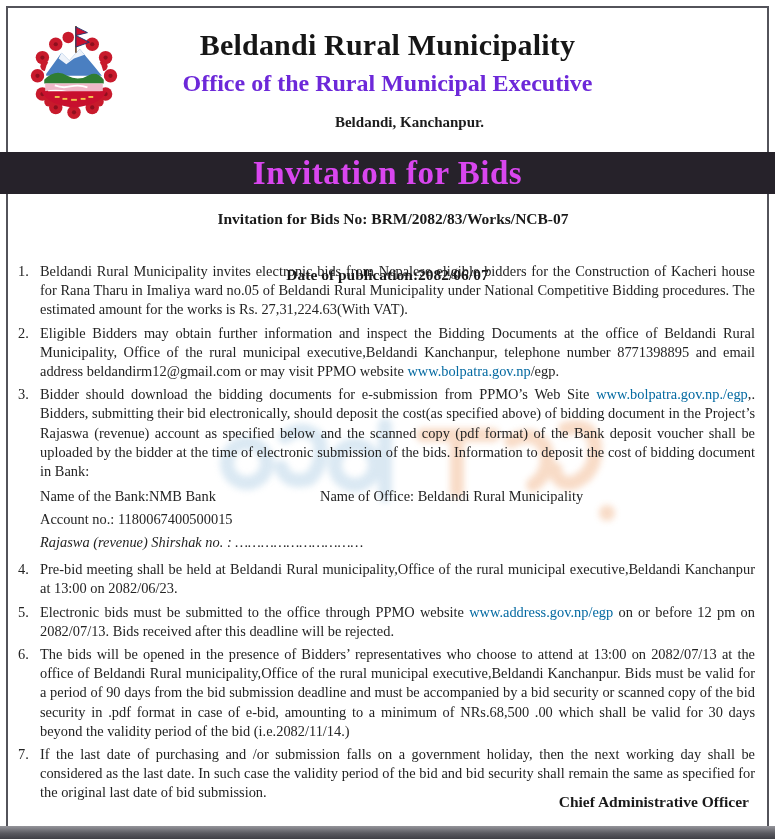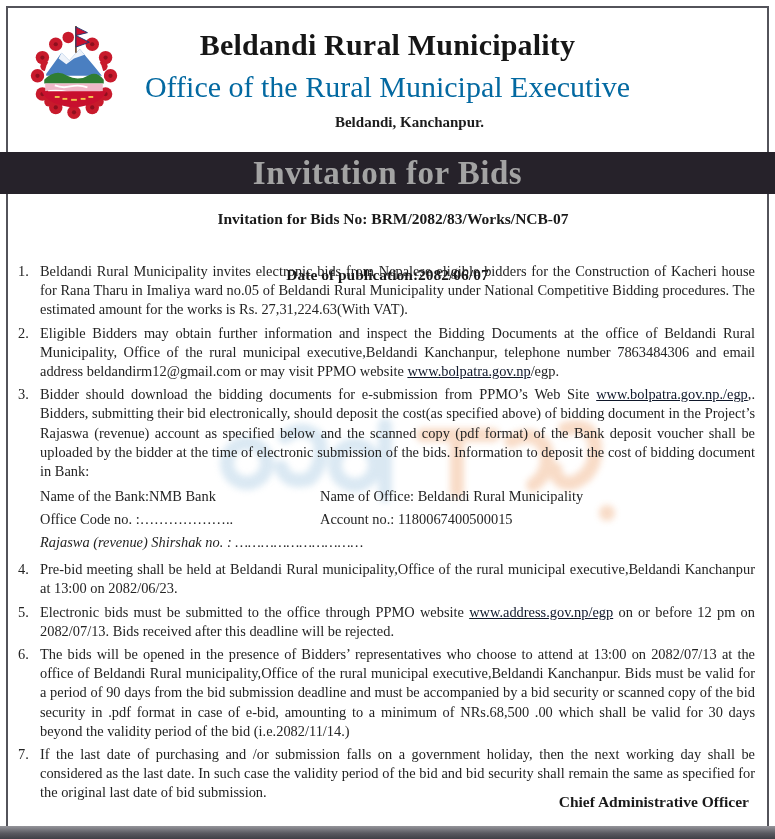--- a/index.html
+++ b/index.html
@@ -26,7 +26,7 @@
   }
   .title-2 {
     position: absolute; left: 0; right: 0; top: 70px;
-    text-align: center; font-weight: normal; font-size: 30px; color: #0369a1;
+    text-align: center; font-weight: bold; font-size: 24px; color: #6d28d9;
   }
   .title-loc {
     position: absolute; left: 0; right: 0; top: 114px;

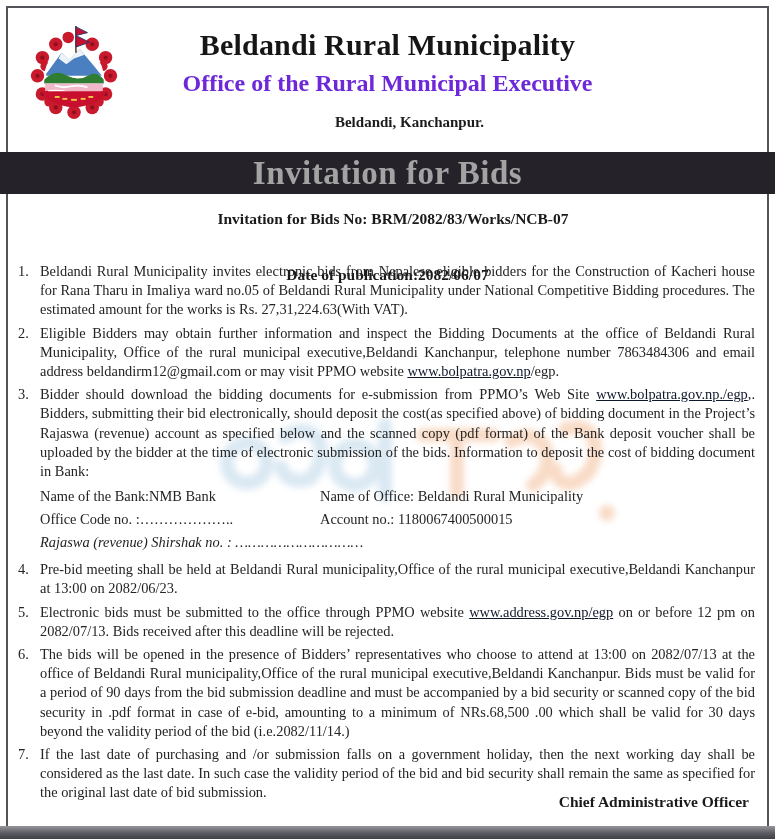--- a/index.html
+++ b/index.html
@@ -41,7 +41,7 @@
     z-index: 3;
   }
   .banner span {
-    color: #a3a3a3; font-weight: bold; font-size: 33px; letter-spacing: 0.5px;
+    color: #d946ef; font-weight: bold; font-size: 33px; letter-spacing: 0.5px;
   }
 
   

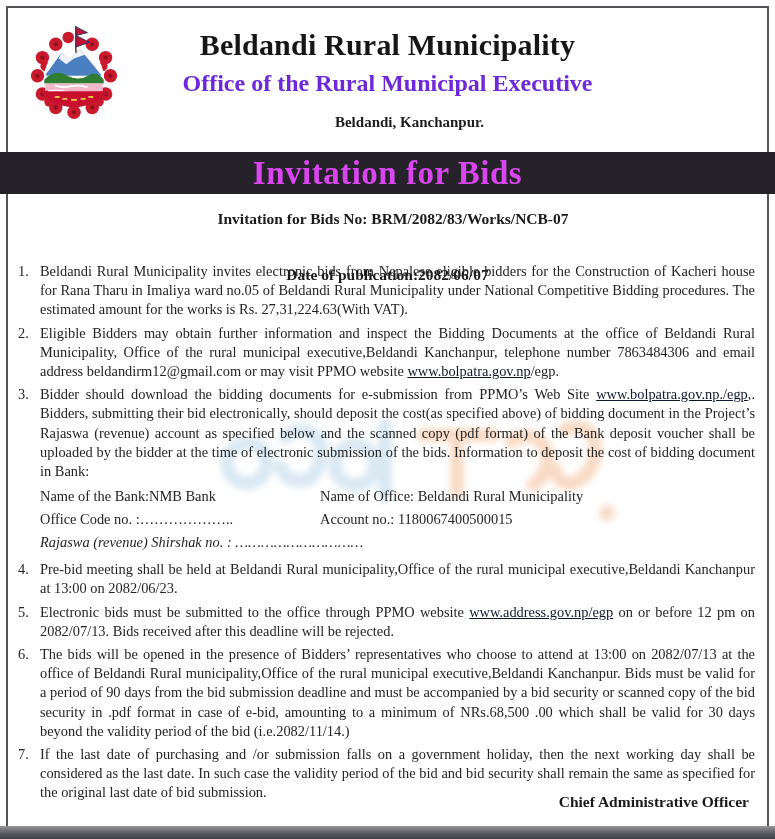--- a/index.html
+++ b/index.html
@@ -197,7 +197,7 @@
 
     <div class="item">
       <span class="num">2.</span>
-      <p><span>Eligible Bidders may obtain further information and inspect the Bidding Documents at the office of Beldandi Rural Municipality, Office of the rural municipal executive,Beldandi Kanchanpur, telephone number 7863484306 and email address beldandirm12@gmail.com or may visit PPMO website </span><a class="doc-link">www.bolpatra.gov.np</a><span>/egp.</span></p>
+      <p><span>Eligible Bidders may obtain further information and inspect the Bidding Documents at the office of Beldandi Rural Municipality, Office of the rural municipal executive,Beldandi Kanchanpur, telephone number 8771398895 and email address beldandirm12@gmail.com or may visit PPMO website </span><a class="doc-link">www.bolpatra.gov.np</a><span>/egp.</span></p>
     </div>
 
     <div class="item">

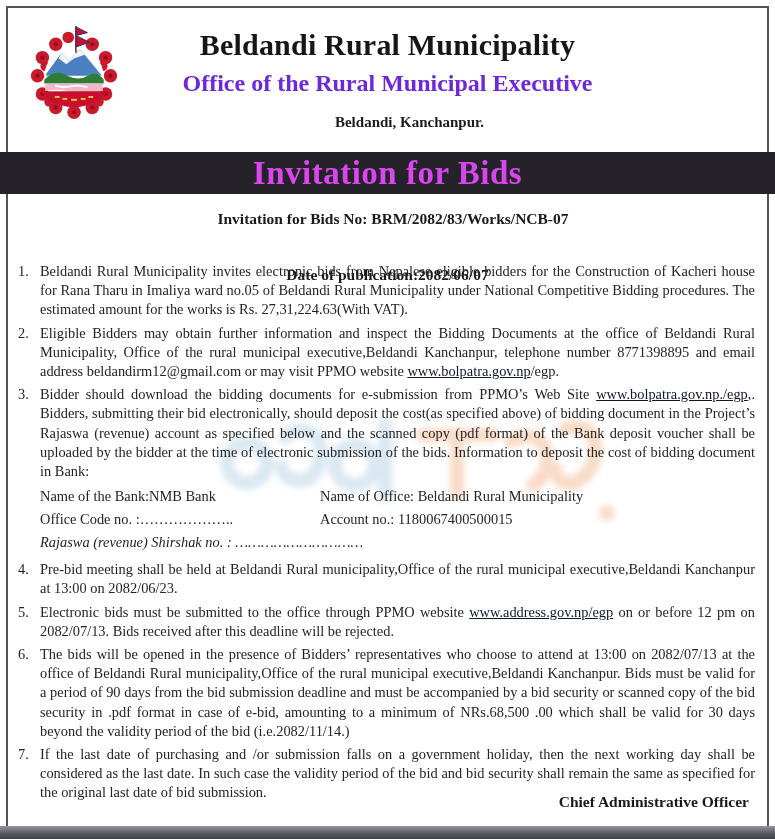--- a/index.html
+++ b/index.html
@@ -63,7 +63,7 @@
   .item { display: flex; margin-bottom: 4px; }
   .item .num { flex: 0 0 22px; font-size: 14.4px; }
   .item p { flex: 1; text-align: justify; }
-  .doc-link { color: #0f172a; text-decoration: underline; cursor: pointer; }
+  .doc-link { color: #0369a1; cursor: pointer; }
 
   .bank-block {
     margin: 3px 0 6px 22px;

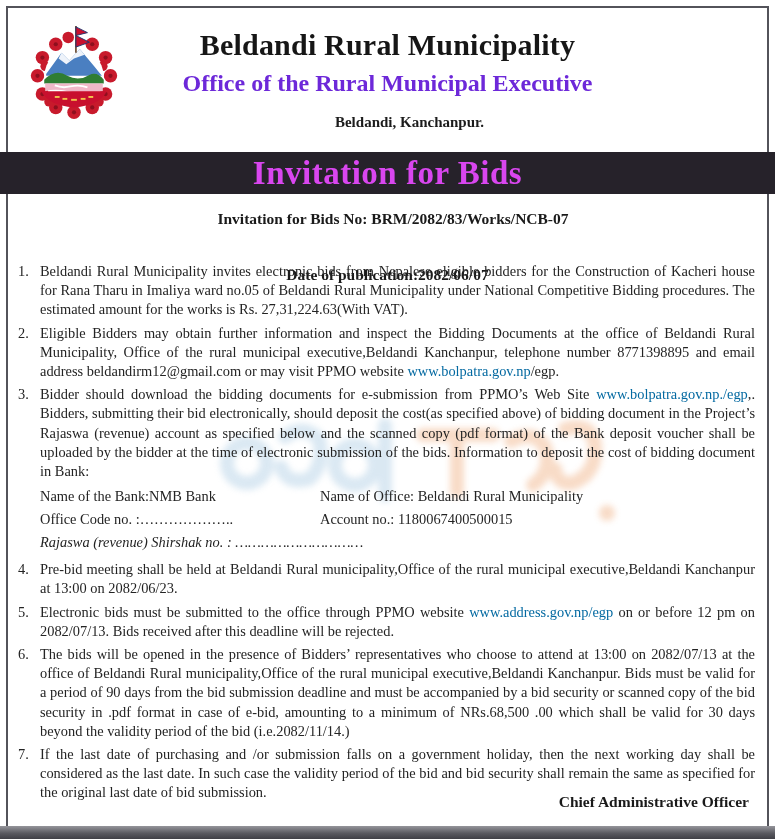--- a/index.html
+++ b/index.html
@@ -211,7 +211,6 @@
         <div class="cell">Name of Office: Beldandi Rural Municipality</div>
       </div>
       <div class="bank-row">
-        <div class="cell">Office Code no. :………………..</div>
         <div class="cell">Account no.: 1180067400500015</div>
       </div>
       <div class="bank-row single">

